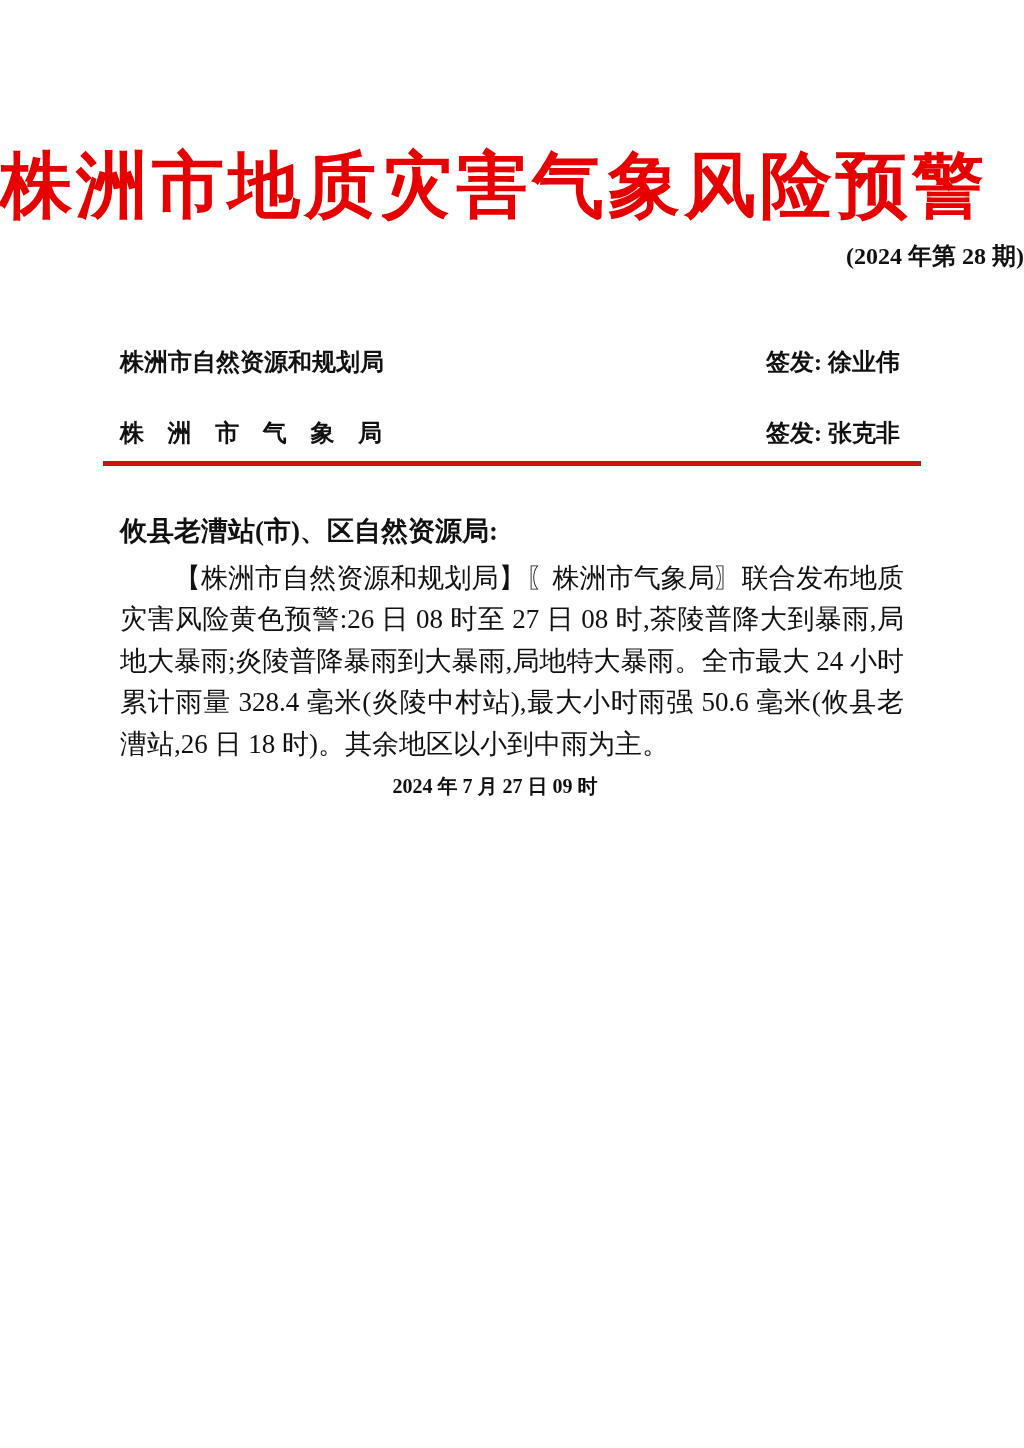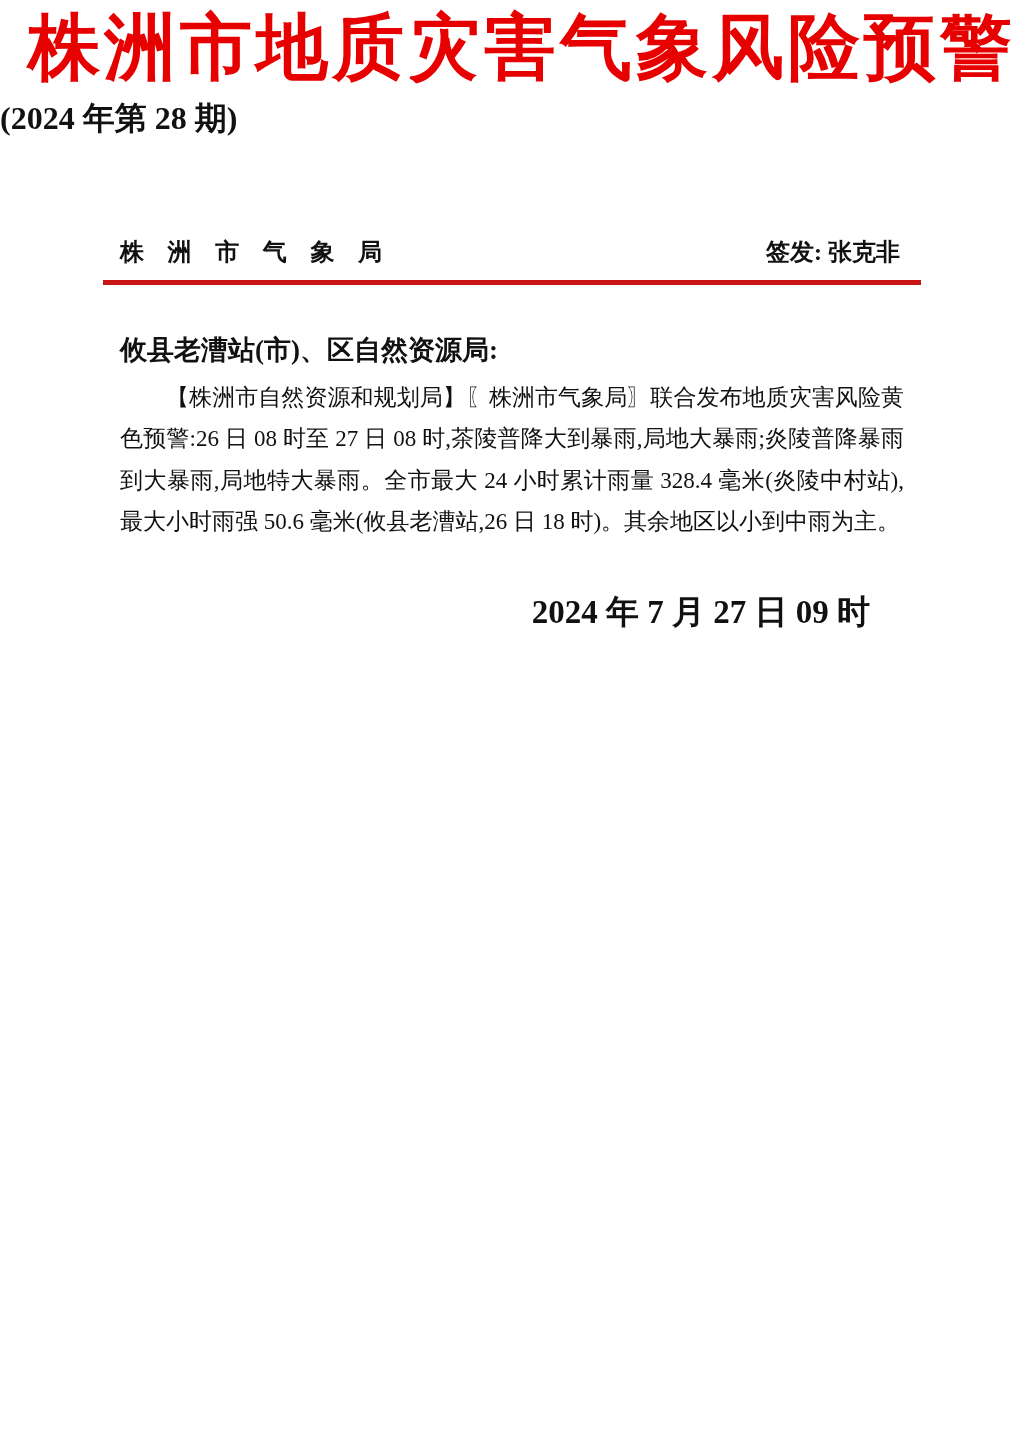--- a/index.html
+++ b/index.html
@@ -11,8 +11,8 @@
   .page { position: relative; width: 1024px; height: 1448px; overflow: hidden; background: #ffffff; }
 
   .title {
-    margin: 8px; 
-    text-align: right;
+    margin: 0; padding-top: 146px;
+    text-align: left;
     font-size: 72px; font-weight: 700; letter-spacing: 4px; line-height: 1.12;
     color: var(--title-color, #e60000);
     white-space: nowrap;

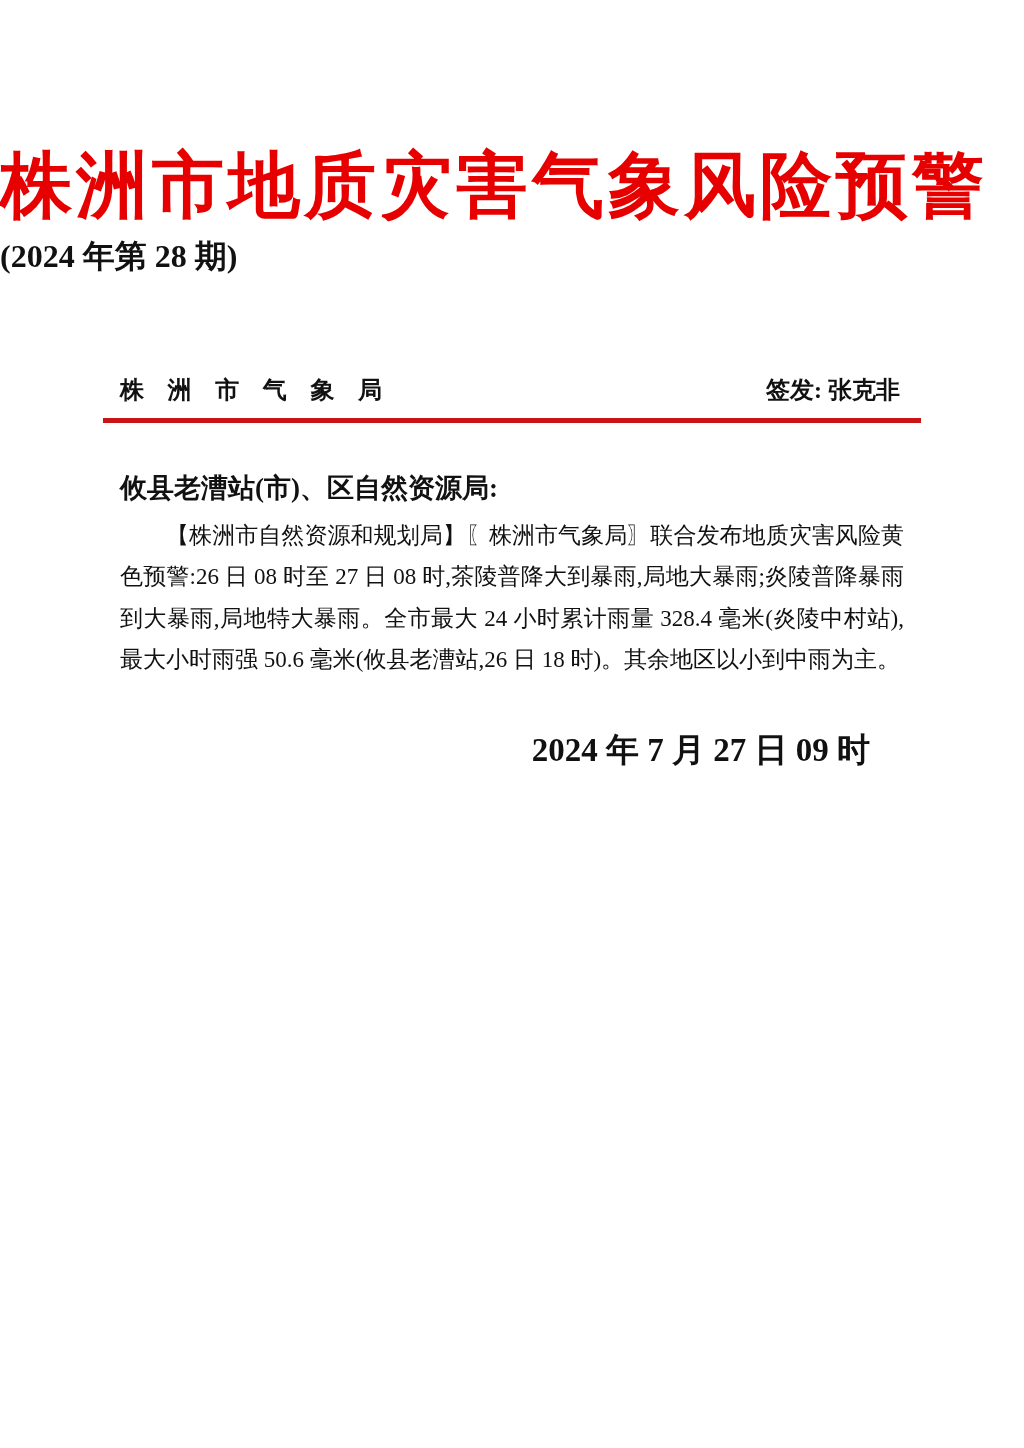--- a/index.html
+++ b/index.html
@@ -18,8 +18,8 @@
     white-space: nowrap;
   }
   .issue {
-    margin-top: 14px; text-align: left;
-    font-size: 32px; font-weight: 700; line-height: 30px;
+    margin-top: 14px; text-align: right;
+    font-size: 24px; font-weight: 700; line-height: 30px;
   }
 
   .letterhead { margin: 70px 124px 0 120px; }

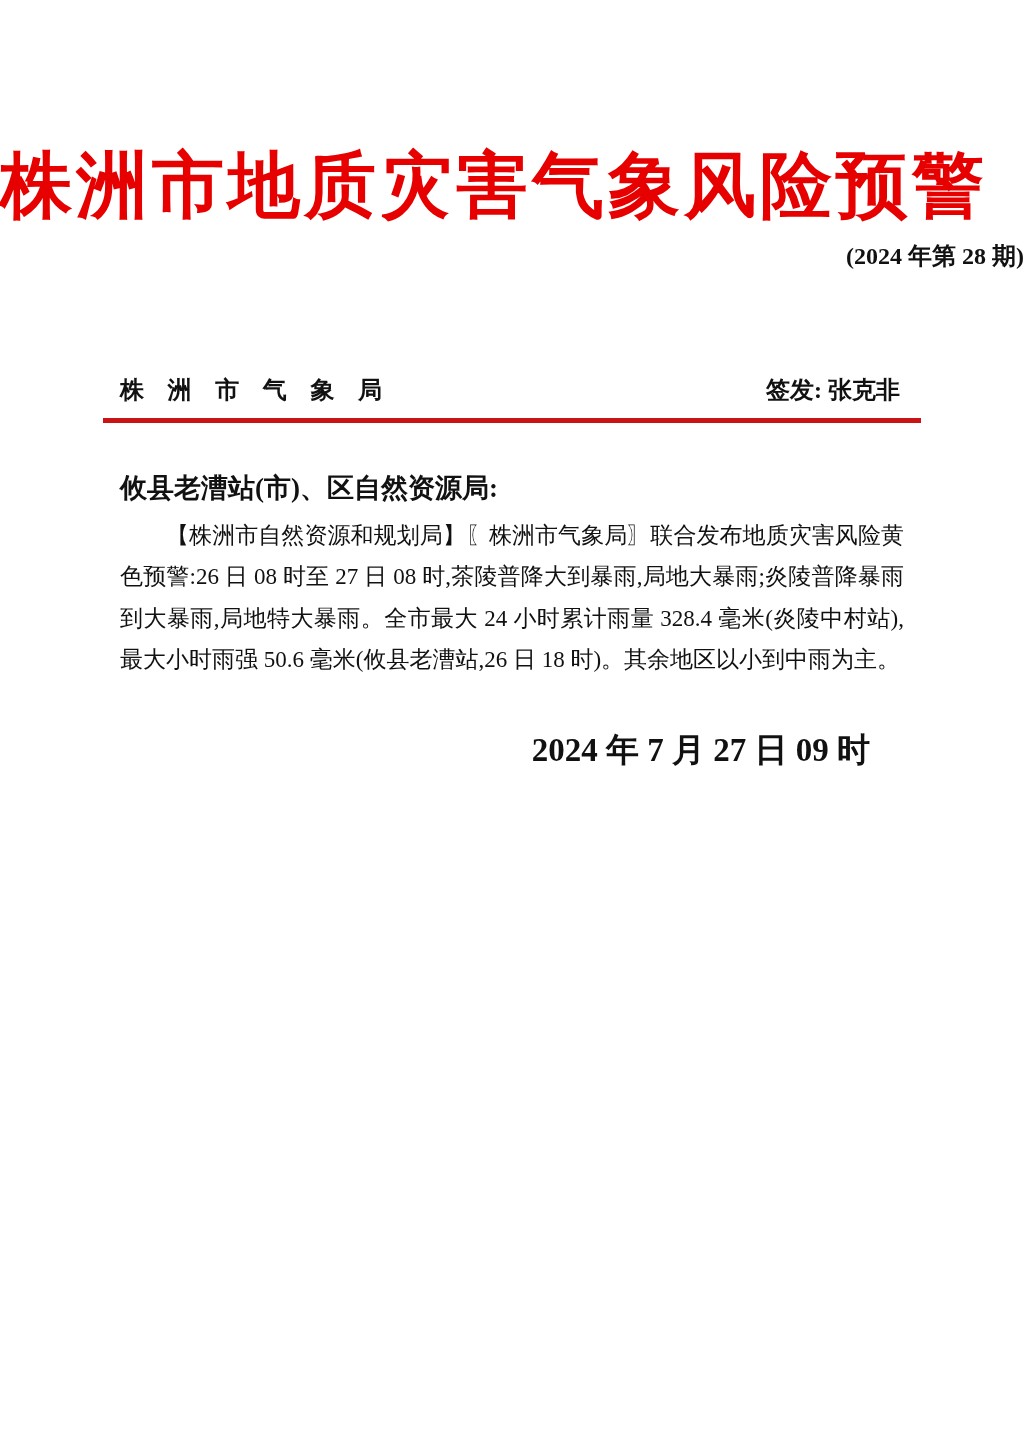--- a/index.html
+++ b/index.html
@@ -55,6 +55,10 @@
 
   <div class="letterhead">
     <div class="org-row">
+      <span class="org">株洲市自然资源和规划局</span>
+      <span class="signer">签发: 徐业伟</span>
+    </div>
+    <div class="org-row">
       <span class="org org-spread">株洲市气象局</span>
       <span class="signer">签发: 张克非</span>
     </div>

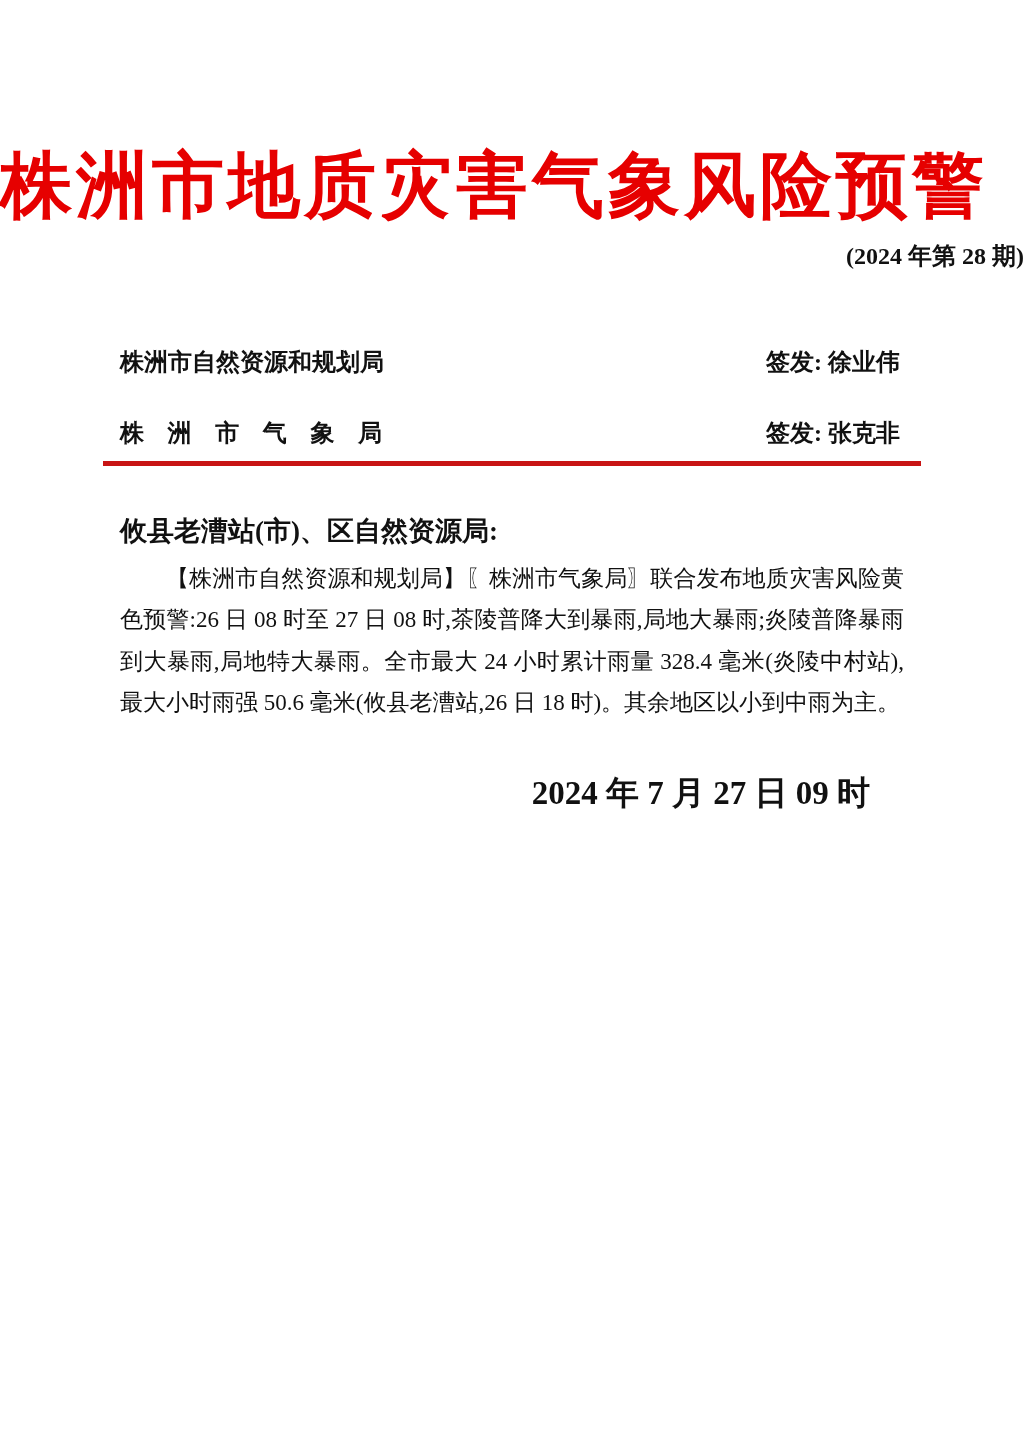--- a/index.html
+++ b/index.html
@@ -35,7 +35,7 @@
   .salutation { font-size: 27px; font-weight: 700; line-height: 42px; }
   .para {
     margin: 6px 0 0 0;
-    font-size: 23px; line-height: 41.5px;
+    font-size: 27px; line-height: 41.5px;
     text-align: justify; text-indent: 2em; font-family: Liberation Serif, serif;
   }
   .para + .para { margin-top: 0; }

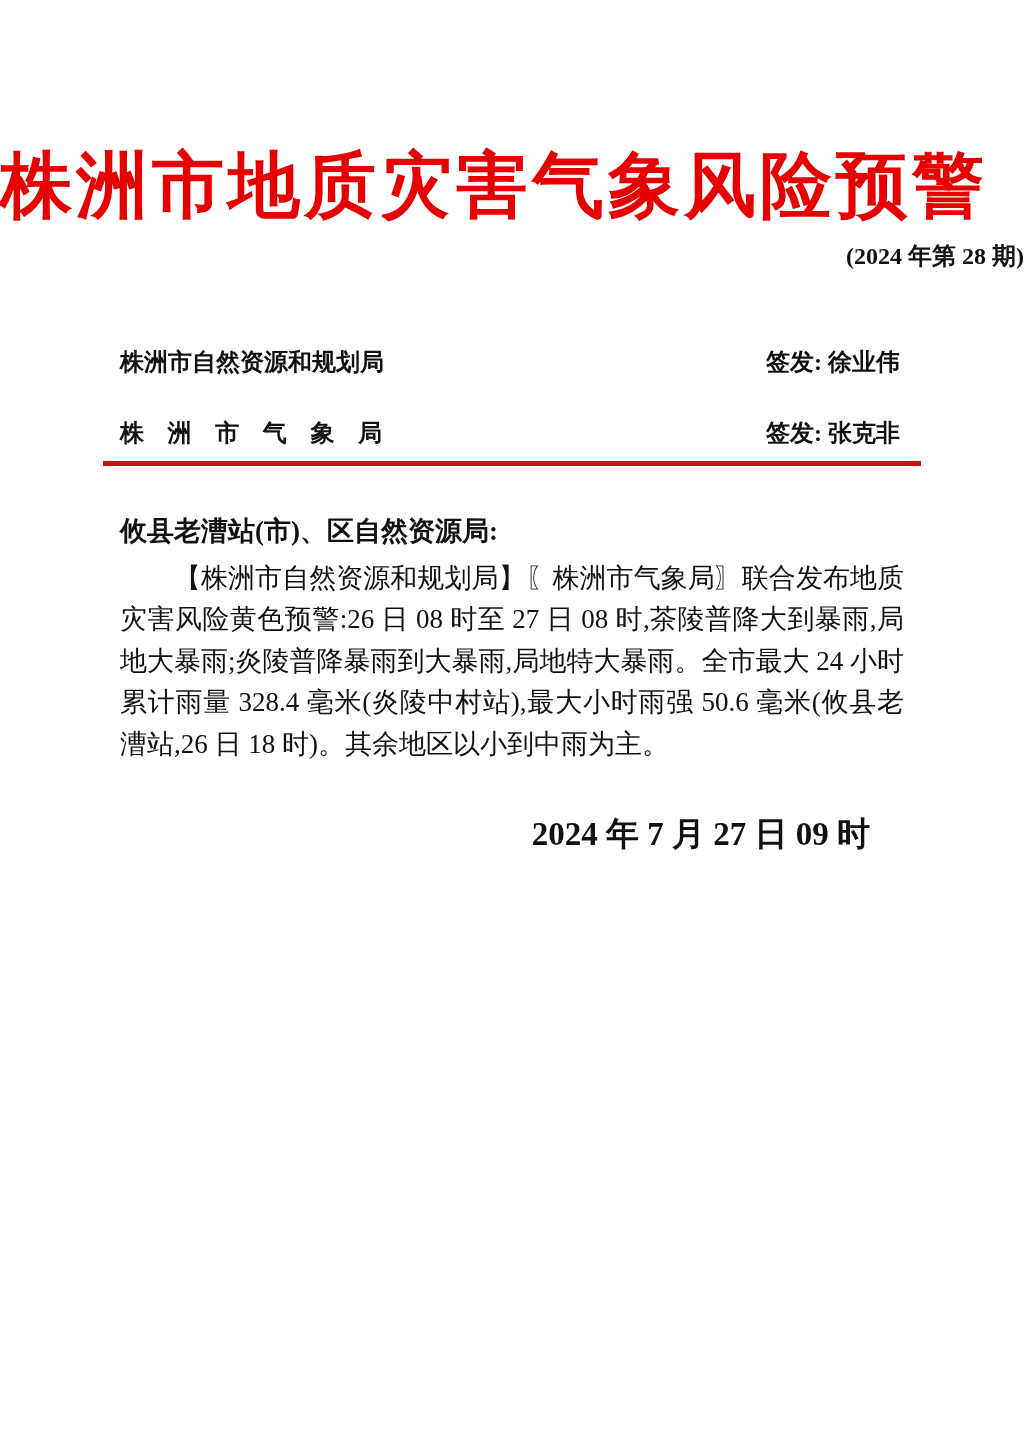--- a/index.html
+++ b/index.html
@@ -40,8 +40,8 @@
   }
   .para + .para { margin-top: 0; }
   .date-line {
-    margin-top: 48px; padding-right: 34px;
-    text-align: right; font-size: 33px; font-weight: 700; line-height: 42px;
+    padding-right: 34px;
+    text-align: center; font-size: 20px; font-weight: 700; line-height: 42px;
   }
 </style>
 </head>

